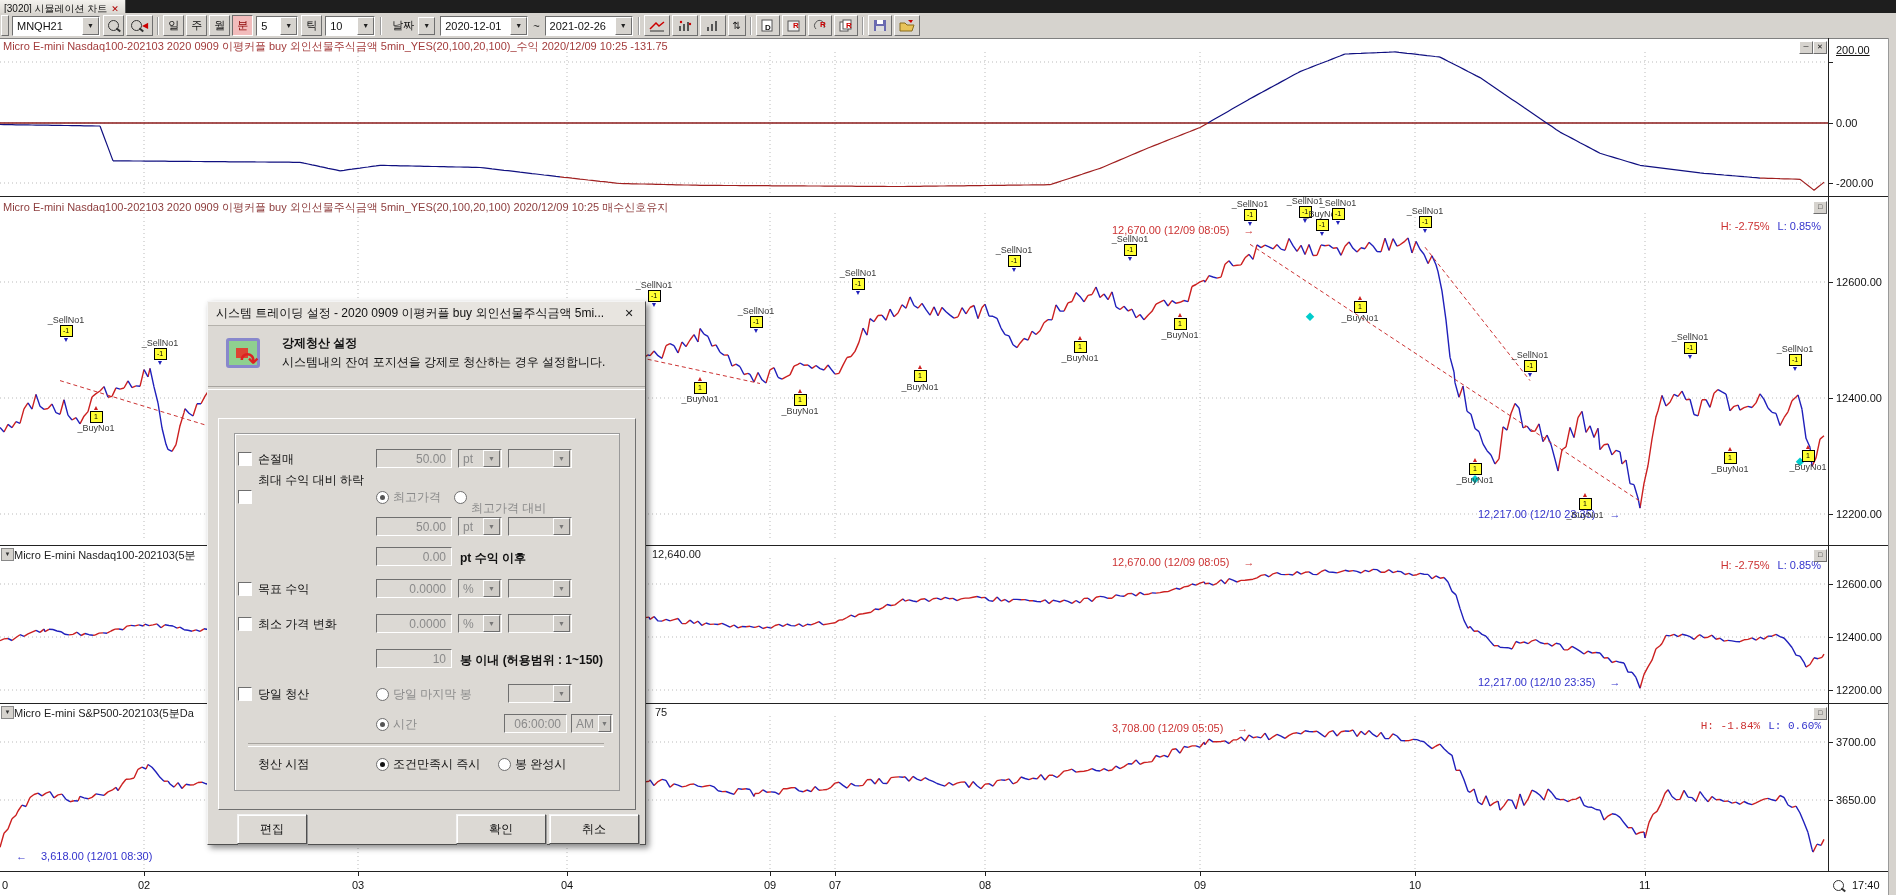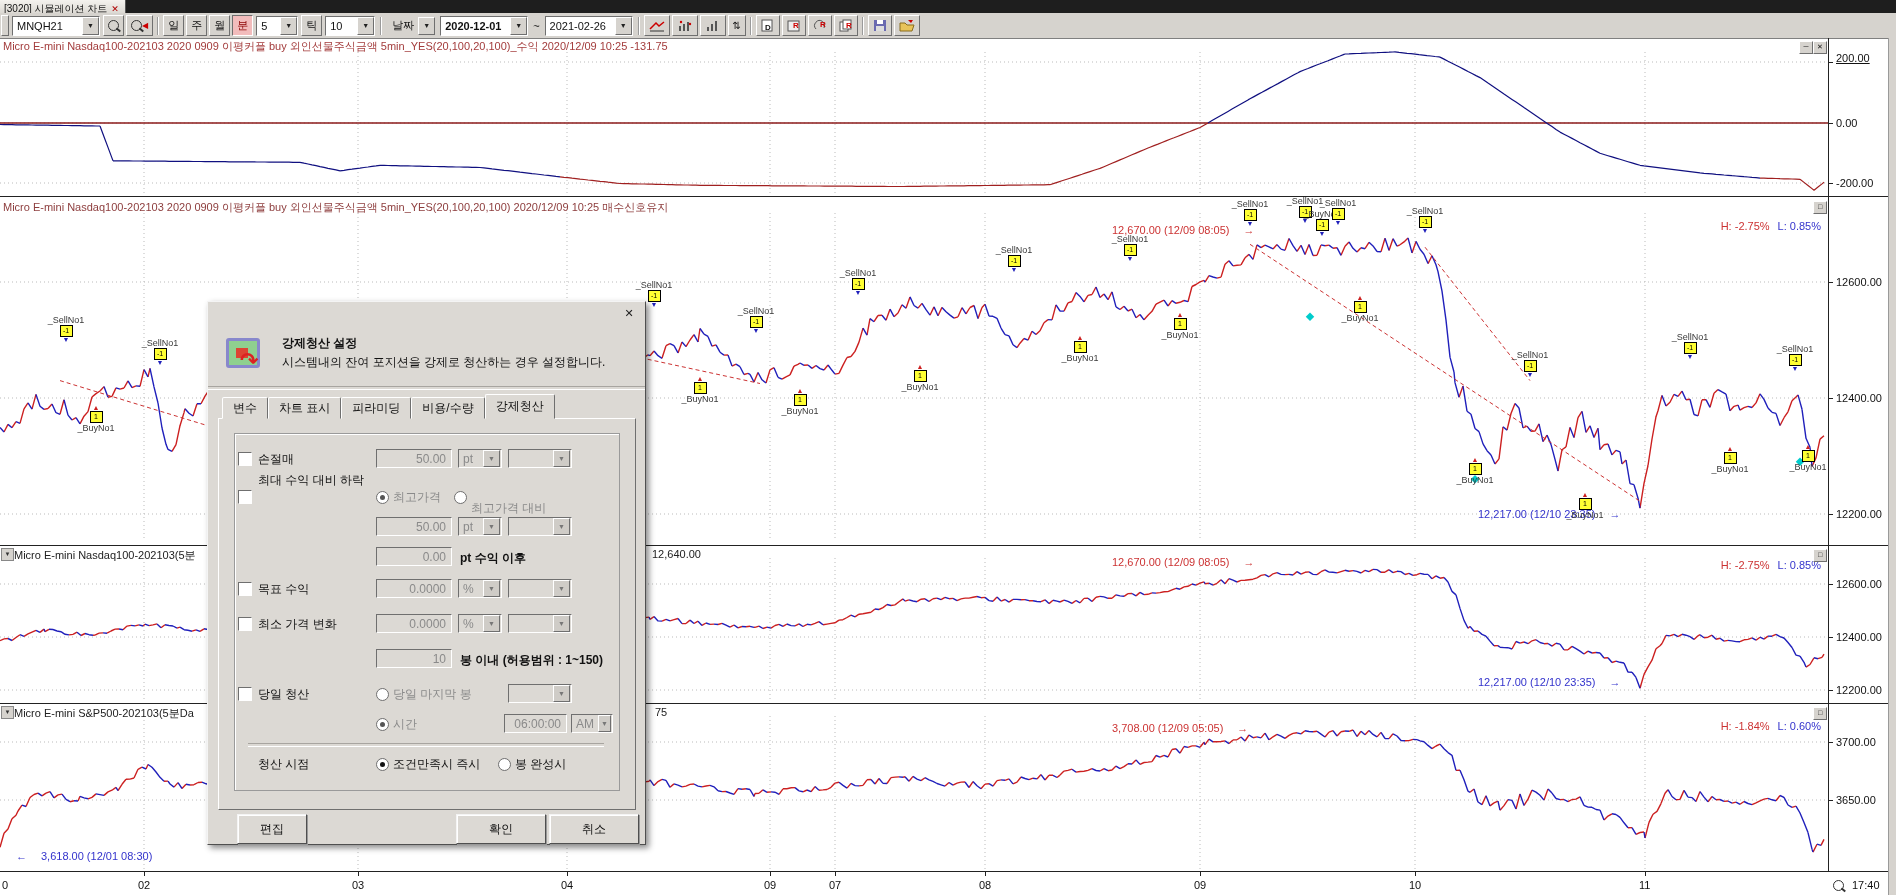--- a/index.html
+++ b/index.html
@@ -133,7 +133,7 @@
       <span class="val">날짜</span>
       <span class="arrow">▼</span>
     </span>
-    <span class="combo" style="width:86px;font-weight:bold;">
+    <span class="combo" style="width:86px;">
       <span class="val" style="flex:1">2020-12-01</span>
       <span class="arrow">▼</span>
     </span>

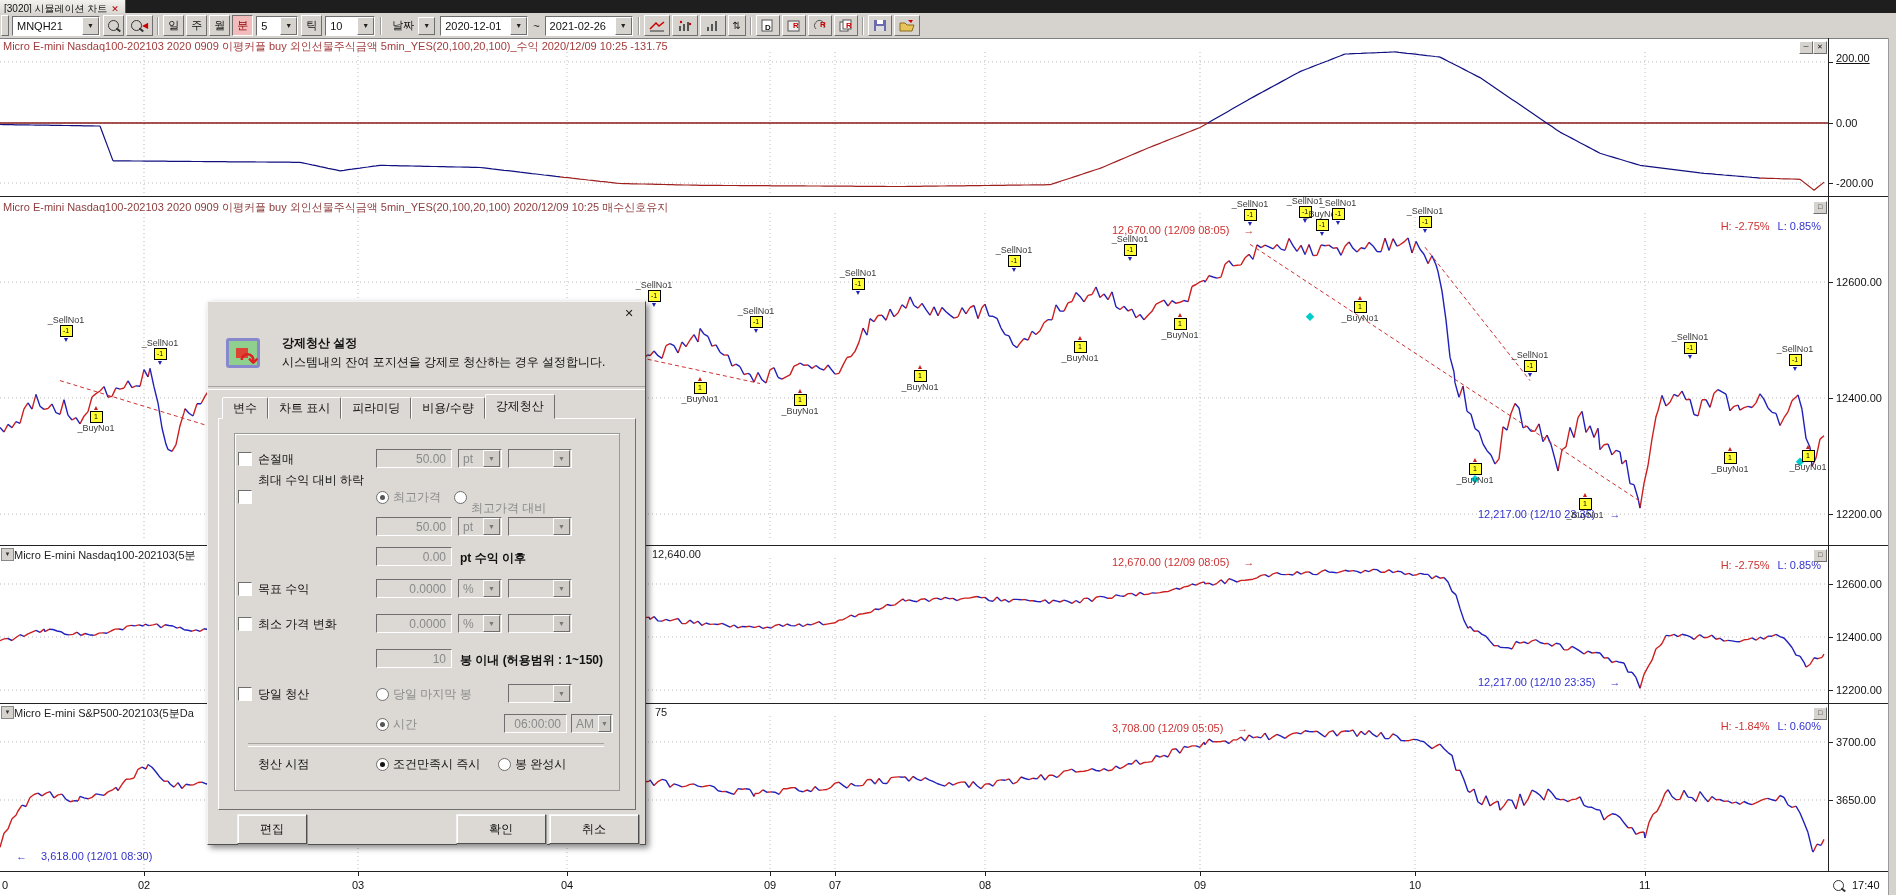--- a/index.html
+++ b/index.html
@@ -463,7 +463,7 @@
     <div class="dlg-btn" style="left:341px;top:512px;width:88px;">취소</div>
   </div>
 
-<div class="axis-label" style="top: 52px; text-decoration: underline;">200.00</div>
+<div class="axis-label" style="top: 44px; text-decoration: underline;">200.00</div>
     <div class="axis-tick" style="top: 62px;"></div>
     <div class="axis-label" style="top: 117px;">0.00</div>
     <div class="axis-tick" style="top: 123px;"></div>

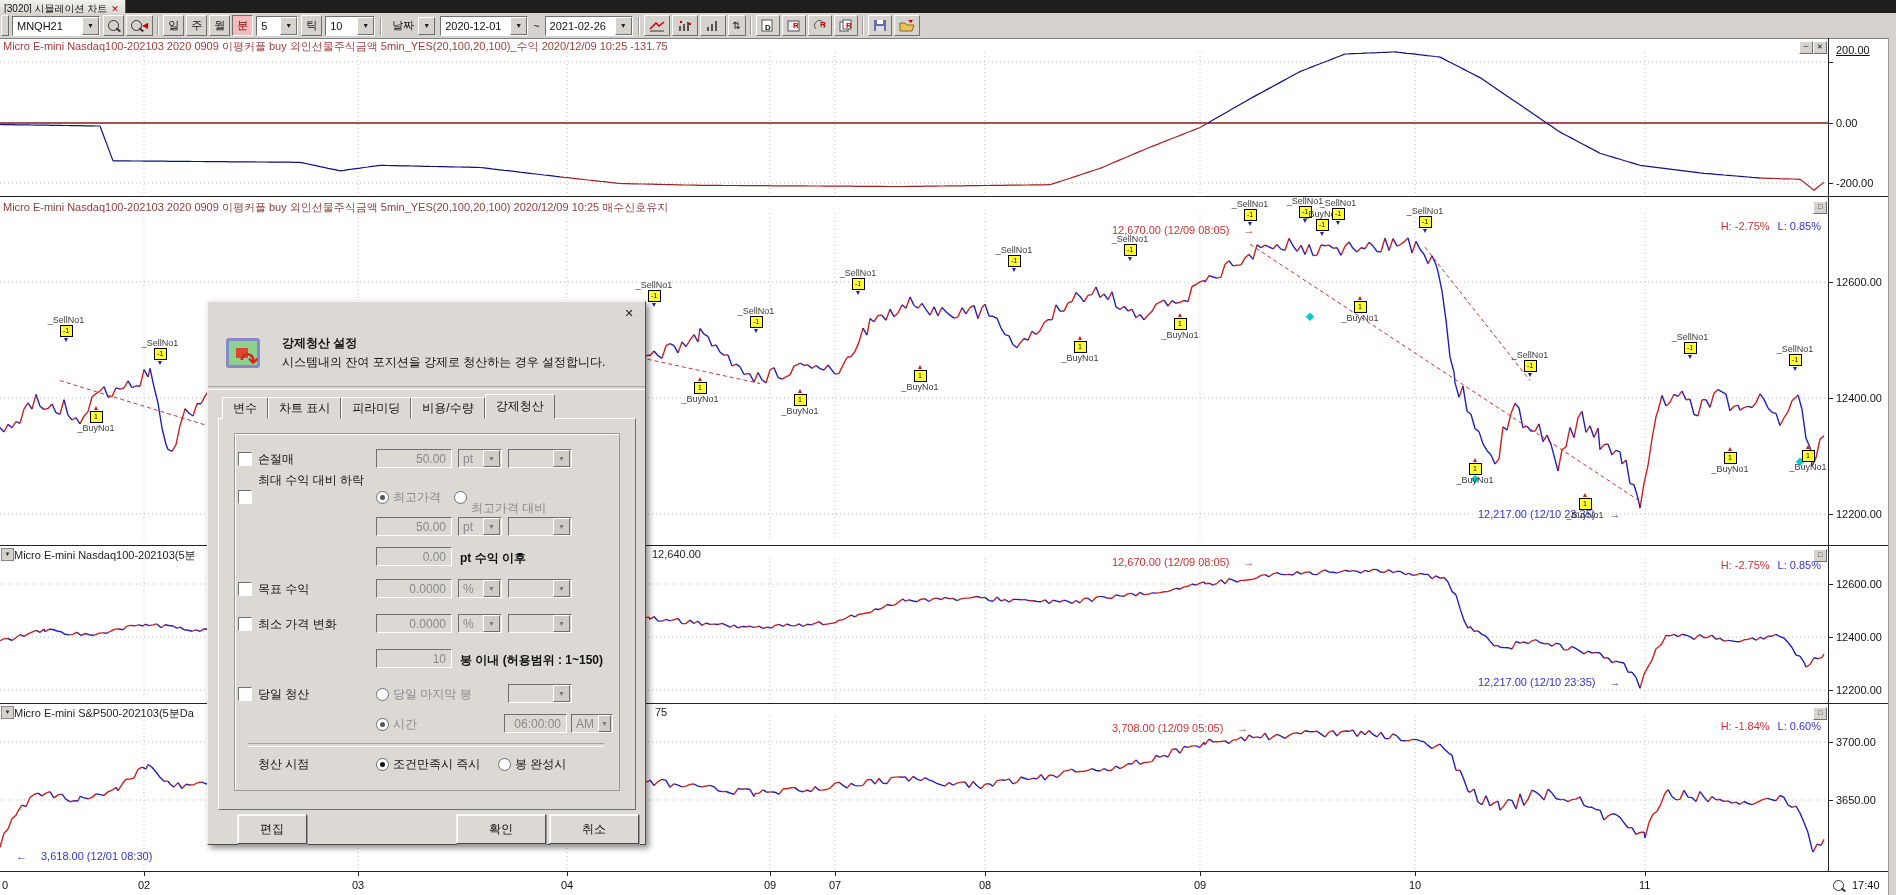--- a/index.html
+++ b/index.html
@@ -358,6 +358,9 @@
     </div>
 
   <div class="dialog">
+    <div class="dlg-title">
+      <span>시스템 트레이딩 설정 - 2020 0909 이평커플 buy 외인선물주식금액 5mi...</span>
+    </div>
     <div class="dlg-close">✕</div>
     <div class="dlg-hdr-icon">
       <div class="mon"></div>

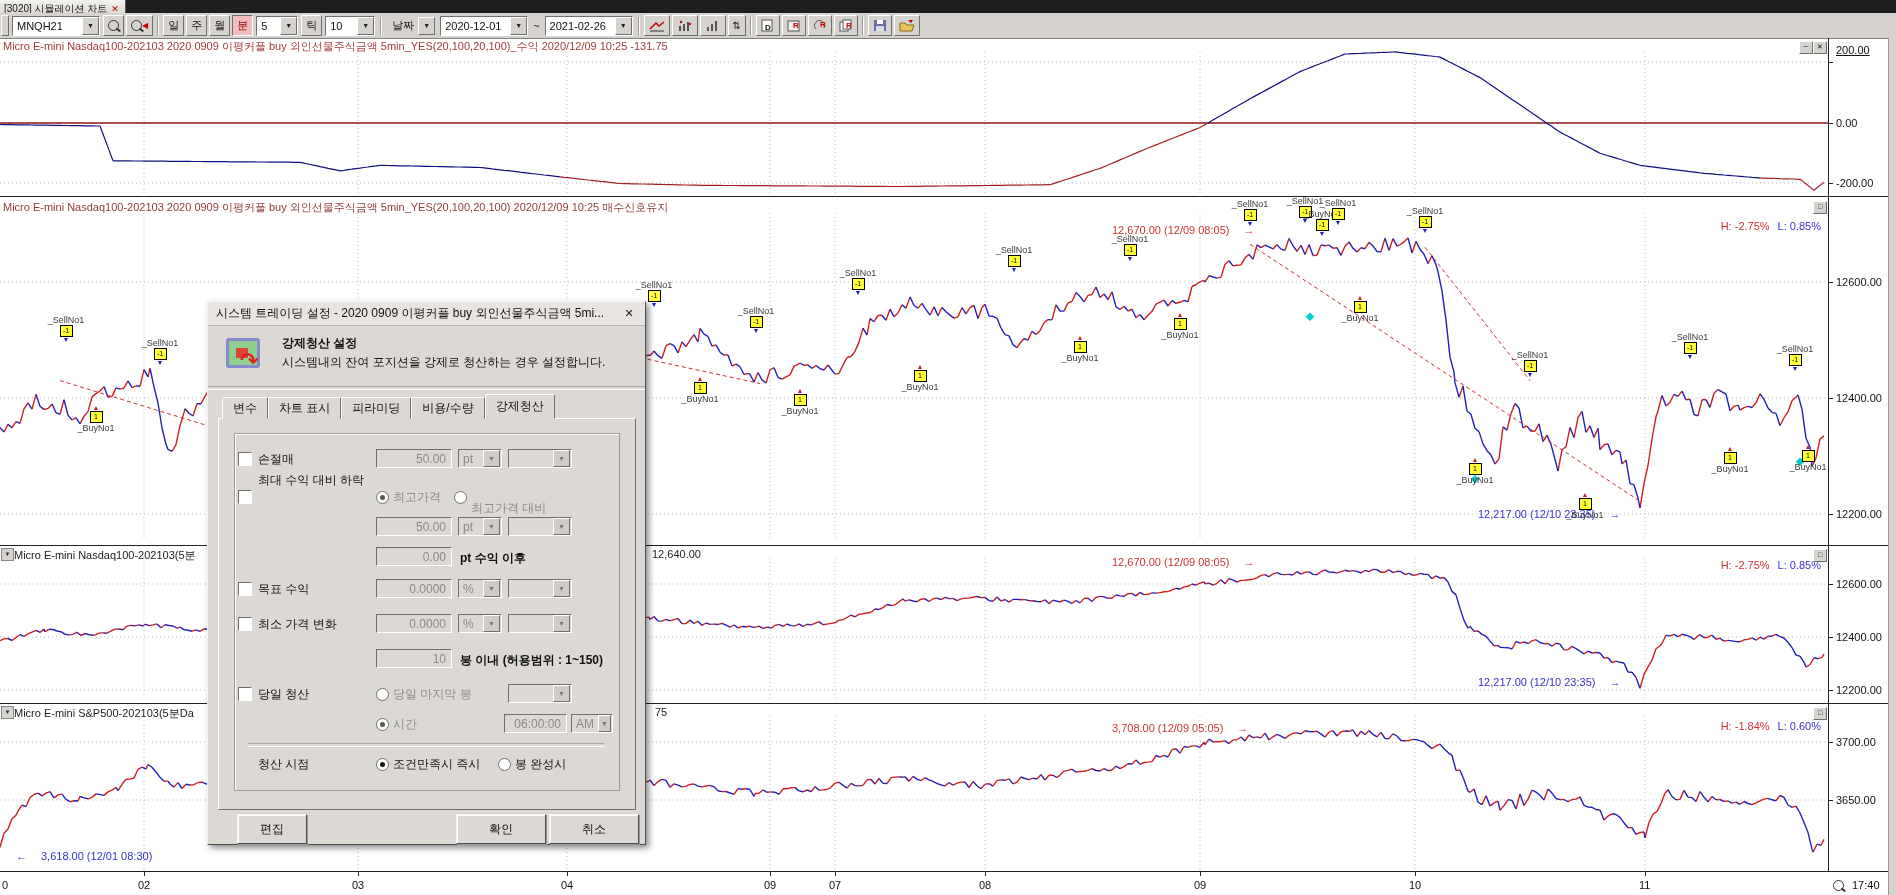--- a/index.html
+++ b/index.html
@@ -371,13 +371,6 @@
     <div class="dlg-hdr-desc">시스템내의 잔여 포지션을 강제로 청산하는 경우 설정합니다.</div>
     <div class="dlg-sep"></div>
 
-    <div class="tabs">
-      <div class="tab">변수</div>
-      <div class="tab">차트 표시</div>
-      <div class="tab">피라미딩</div>
-      <div class="tab">비용/수량</div>
-      <div class="tab active">강제청산</div>
-    </div>
     <div class="page-rect"></div>
     <div class="group-rect"></div>
 

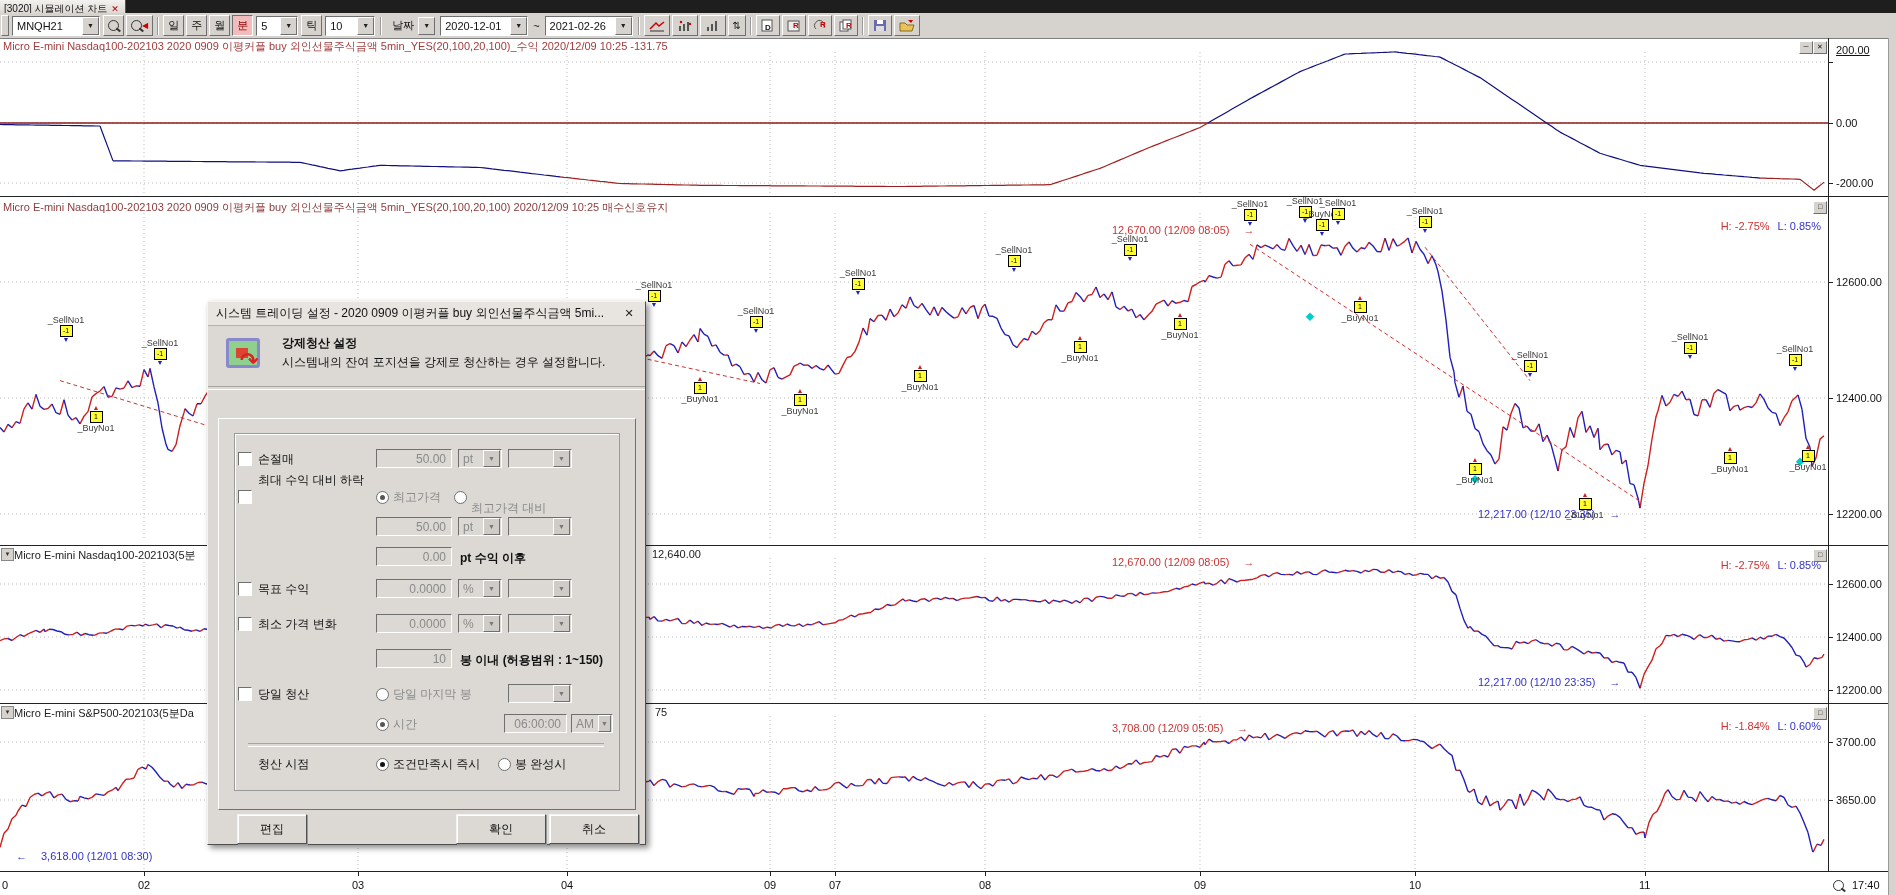--- a/index.html
+++ b/index.html
@@ -298,7 +298,7 @@
   <div class="hl-label" style="top:559px;">
     <span class="h">H: -2.75%</span><span class="l">L: 0.85%</span>
   </div>
-  <div class="hl-label" style="top:720px;">
+  <div class="hl-label" style="top:720px;font-family:Liberation Mono, monospace;">
     <span class="h">H: -1.84%</span><span class="l">L: 0.60%</span>
   </div>
 

